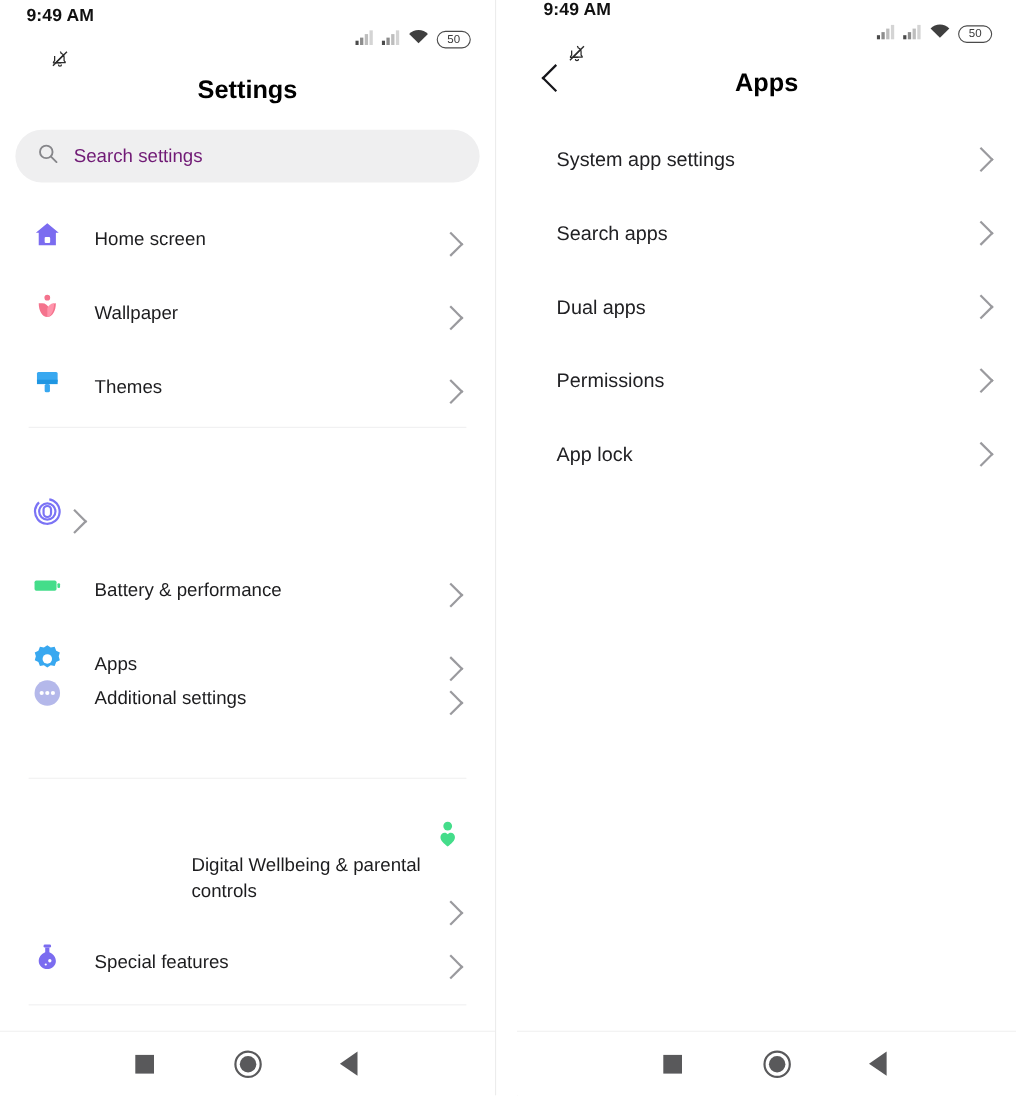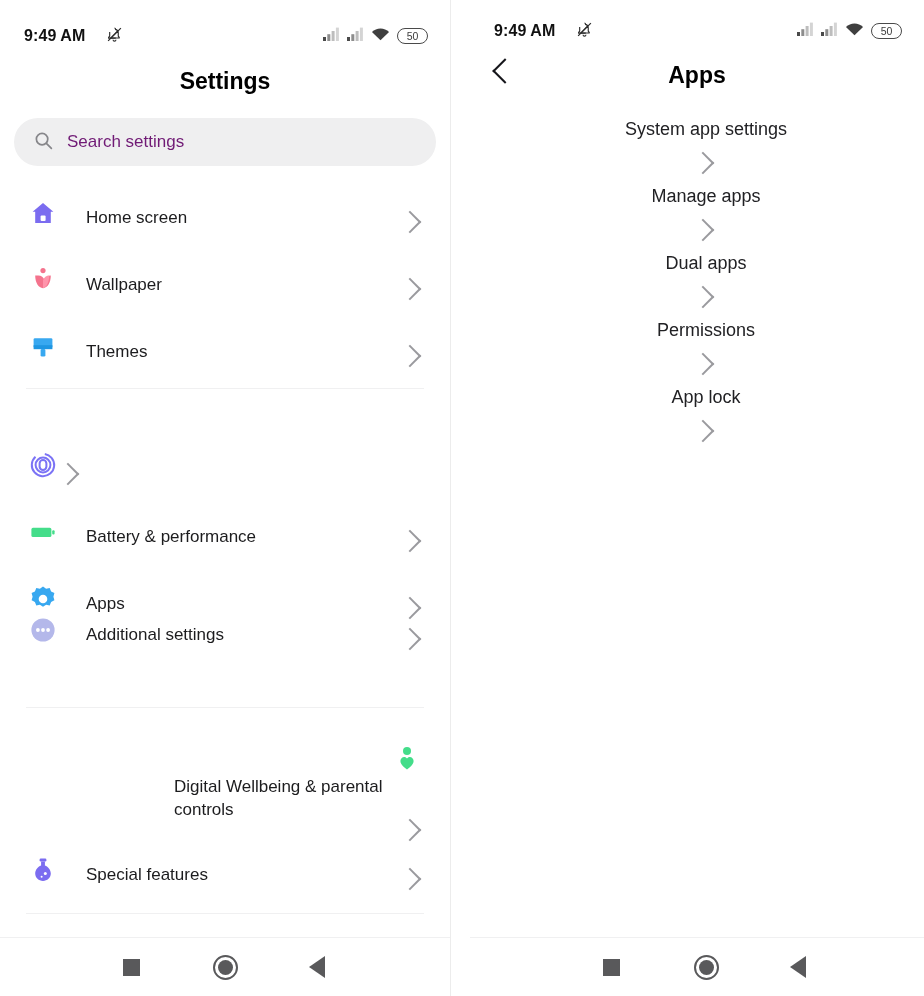--- a/index.html
+++ b/index.html
@@ -46,7 +46,7 @@
   .phone.left  .statusbar { top: 21px; }
   .phone.right .statusbar { top: 16px; }
 
-  .sb-left { display: flex; align-items: center; gap: 21px; }
+  .sb-left { display: flex; align-items: center; gap: 21px; flex-direction: column; }
   .sb-time {
     font-size: 16px;
     font-weight: bold;

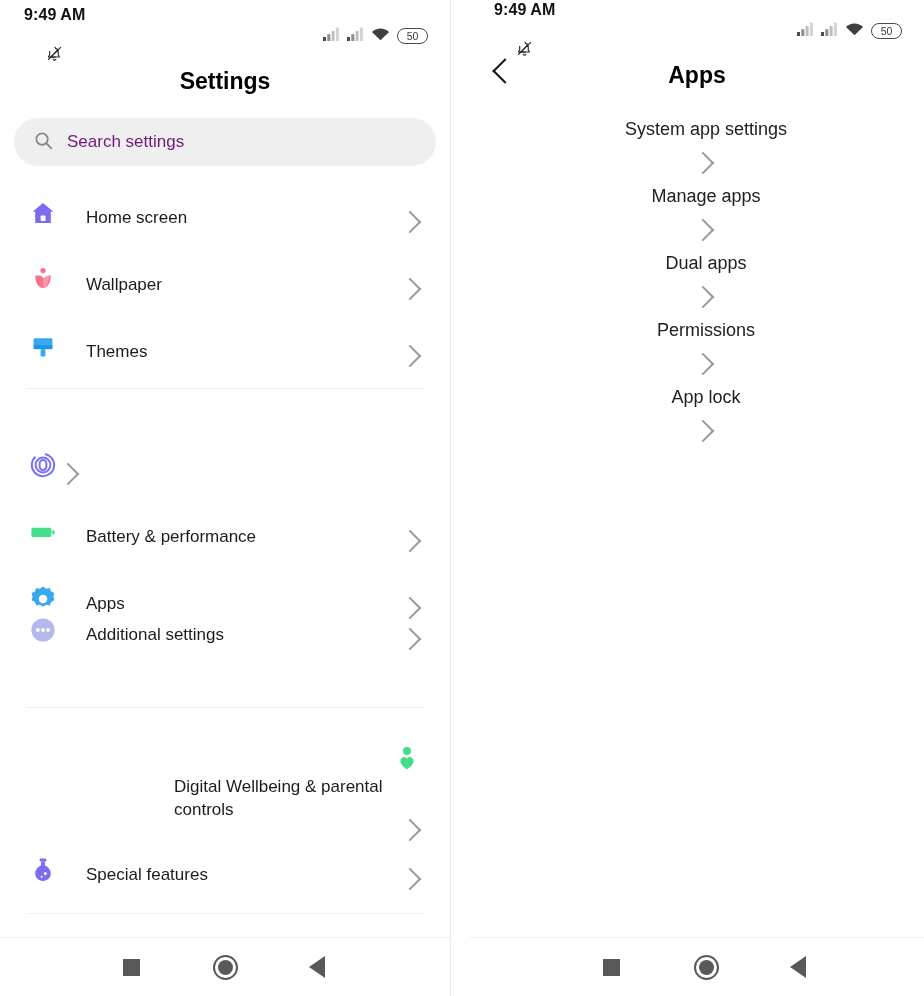--- a/index.html
+++ b/index.html
@@ -167,7 +167,6 @@
     display: flex;
     align-items: center;
     height: 52px;
-    flex-direction: column;
   }
   .rrow .lbl {
     font-size: 18px;

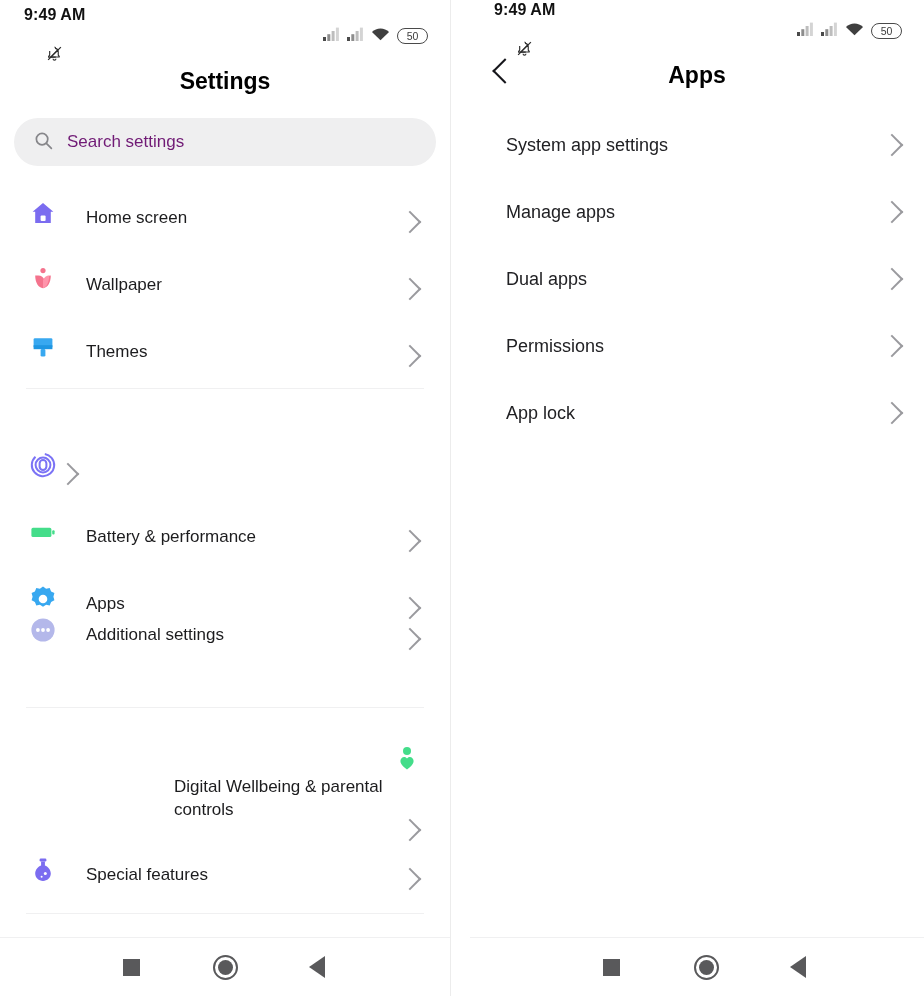--- a/index.html
+++ b/index.html
@@ -451,7 +451,7 @@
       <span class="chev"></span>
     </div>
     <div class="rrow" style="top:186px">
-      <span class="lbl">Manage apps</span>
+      <span class="lbl">Search apps</span>
       <span class="chev"></span>
     </div>
     <div class="rrow" style="top:253px">

